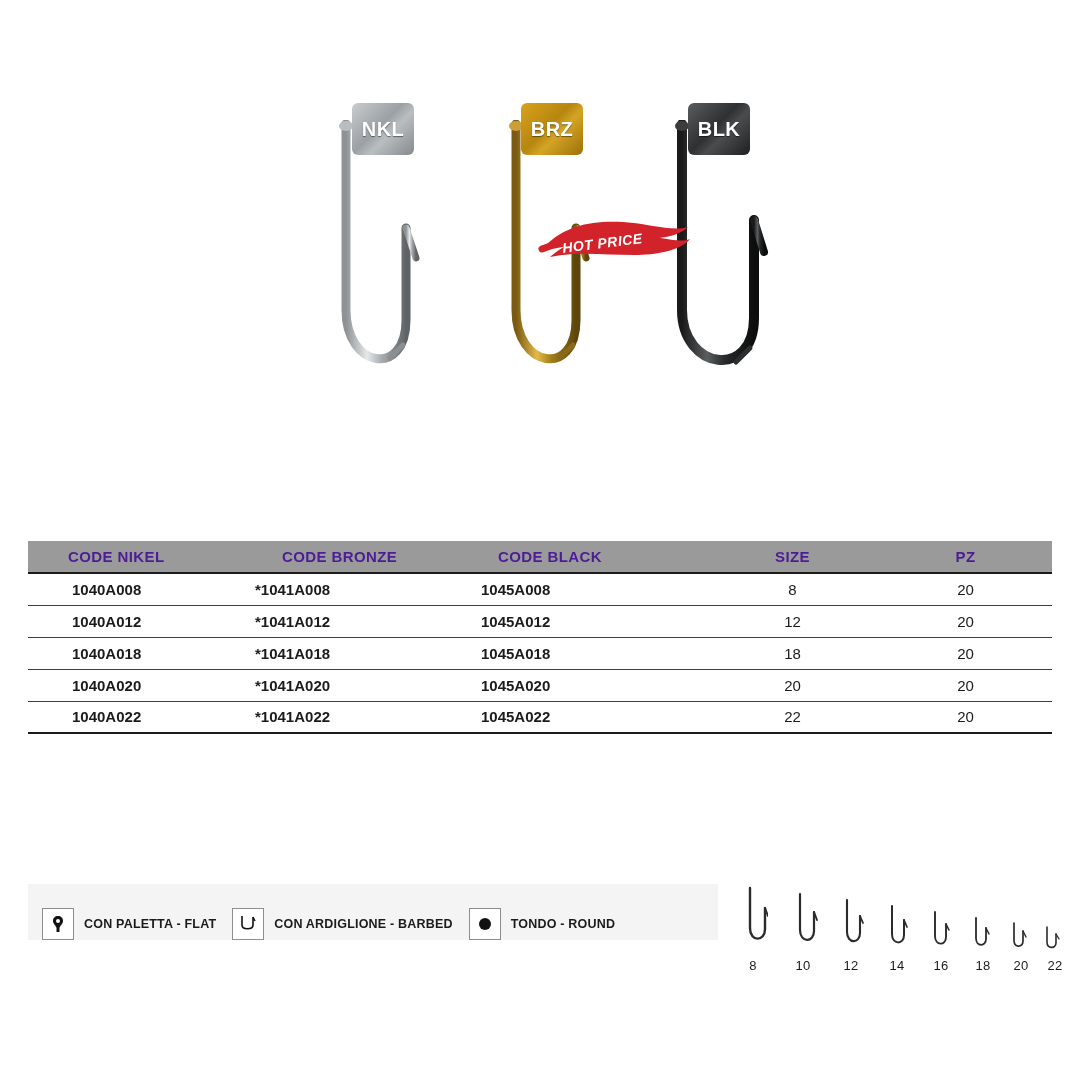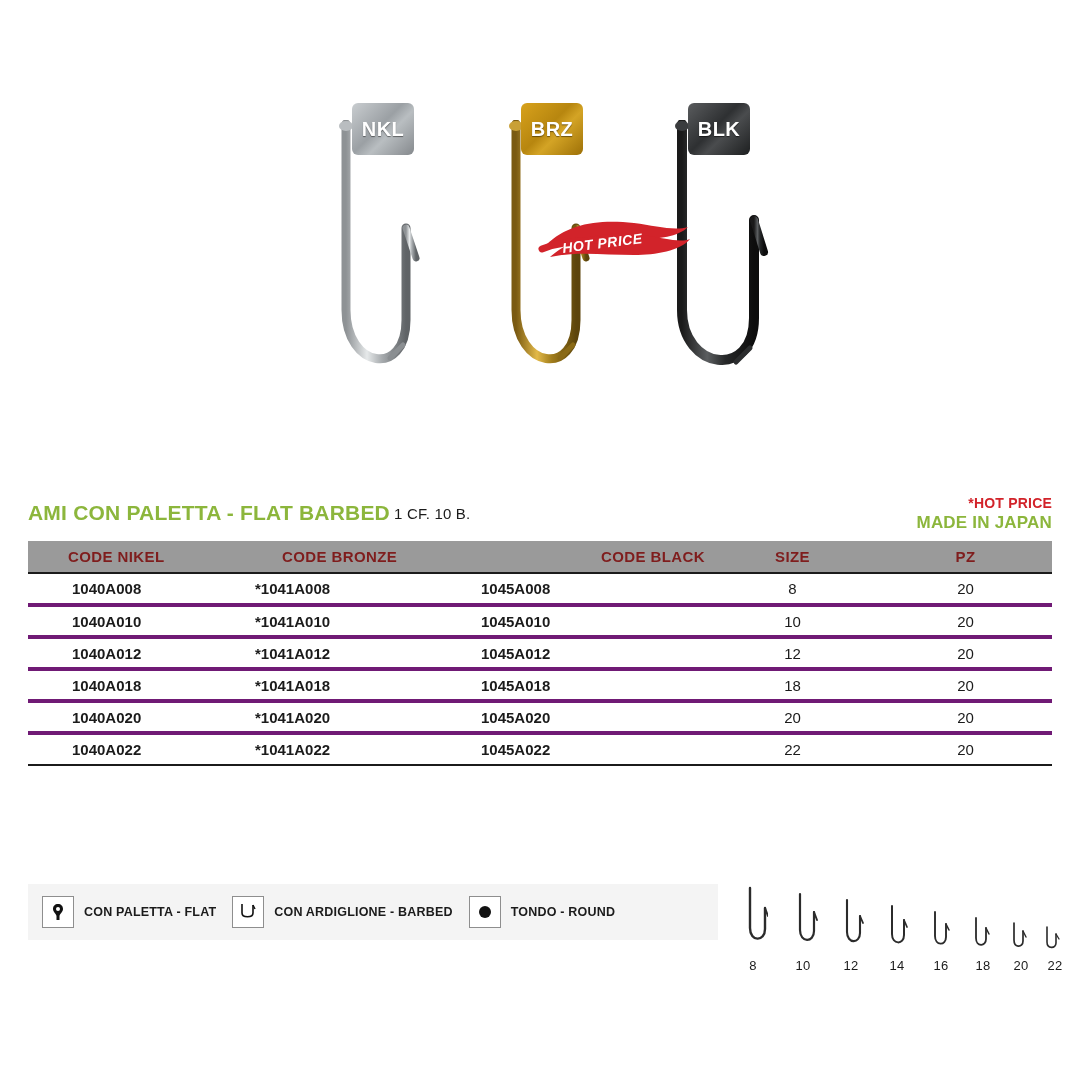--- a/index.html
+++ b/index.html
@@ -243,14 +243,6 @@
     </div>
   </div>
 
-  <div class="title-row">
-    <div class="title-main">AMI CON PALETTA - FLAT BARBED</div>
-    <div class="title-sub">1 CF. 10 B.</div>
-    <div class="title-right">
-      <div class="hot-label">*HOT PRICE</div>
-      <div class="made-label">MADE IN JAPAN</div>
-    </div>
-  </div>
 
   <table class="spec">
     <colgroup>

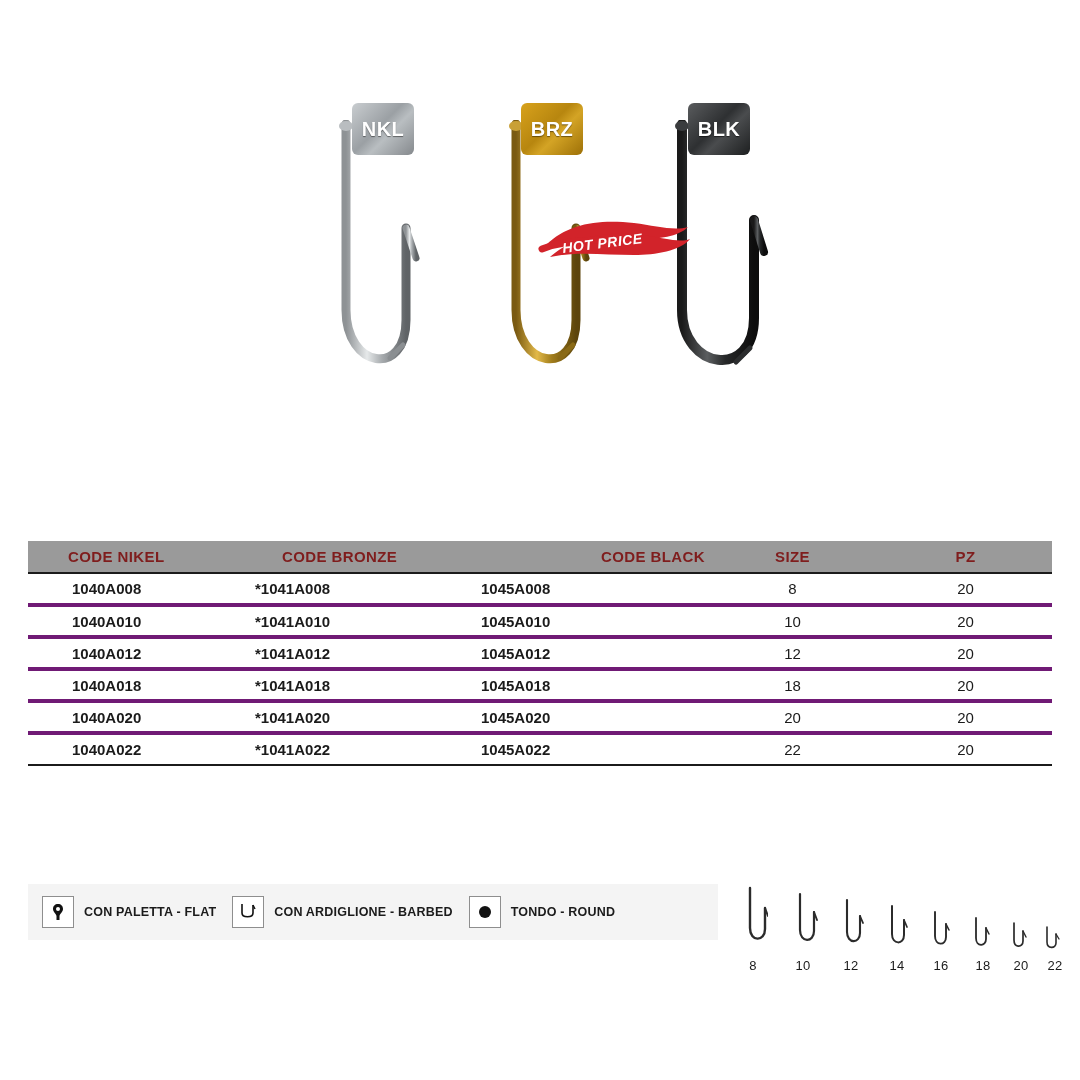--- a/index.html
+++ b/index.html
@@ -102,7 +102,7 @@
   }
   table.spec thead th {
     background: #9a9a9a;
-    color: #7f1d1d;
+    color: #4c1d95;
     font-size: 15px;
     font-weight: bold;
     letter-spacing: 0.4px;

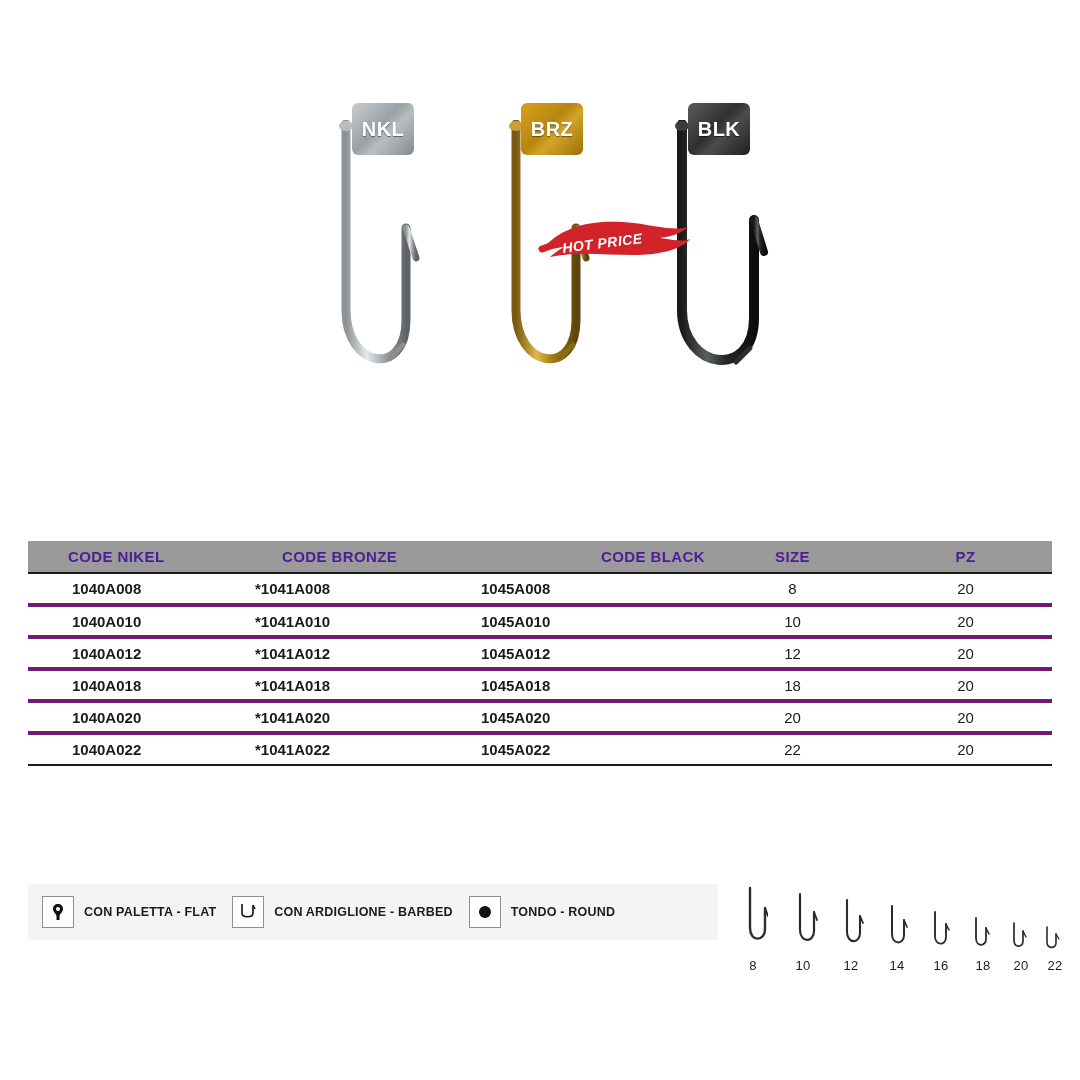--- a/index.html
+++ b/index.html
@@ -113,7 +113,7 @@
   table.spec thead th.c1, table.spec thead th.c2, table.spec thead th.c3 { text-align: left; }
   table.spec thead th.c1 { padding-left: 40px; }
   table.spec thead th.c2 { padding-left: 28px; }
-  table.spec thead th.c3 { padding-left: 18px; text-align: right; }
+  table.spec thead th.c3 { padding-left: 18px; }
 
   table.spec tbody td {
     height: 32px;

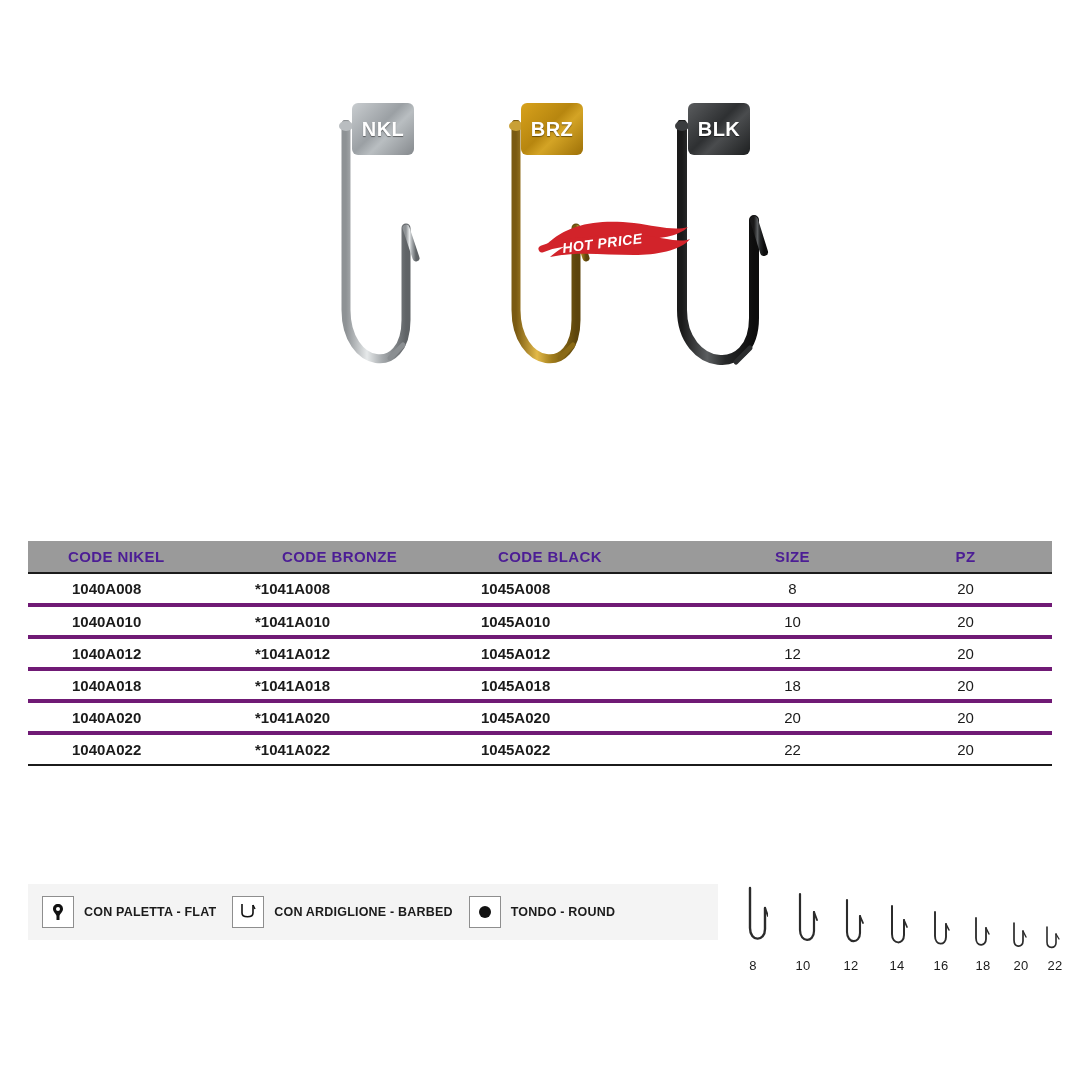--- a/index.html
+++ b/index.html
@@ -119,7 +119,7 @@
     height: 32px;
     font-size: 15px;
     color: #1b1b1b;
-    border-bottom: 4px solid #701a75;
+    border-bottom: 1px solid #701a75;
     text-align: center;
   }
   table.spec tbody td.code {

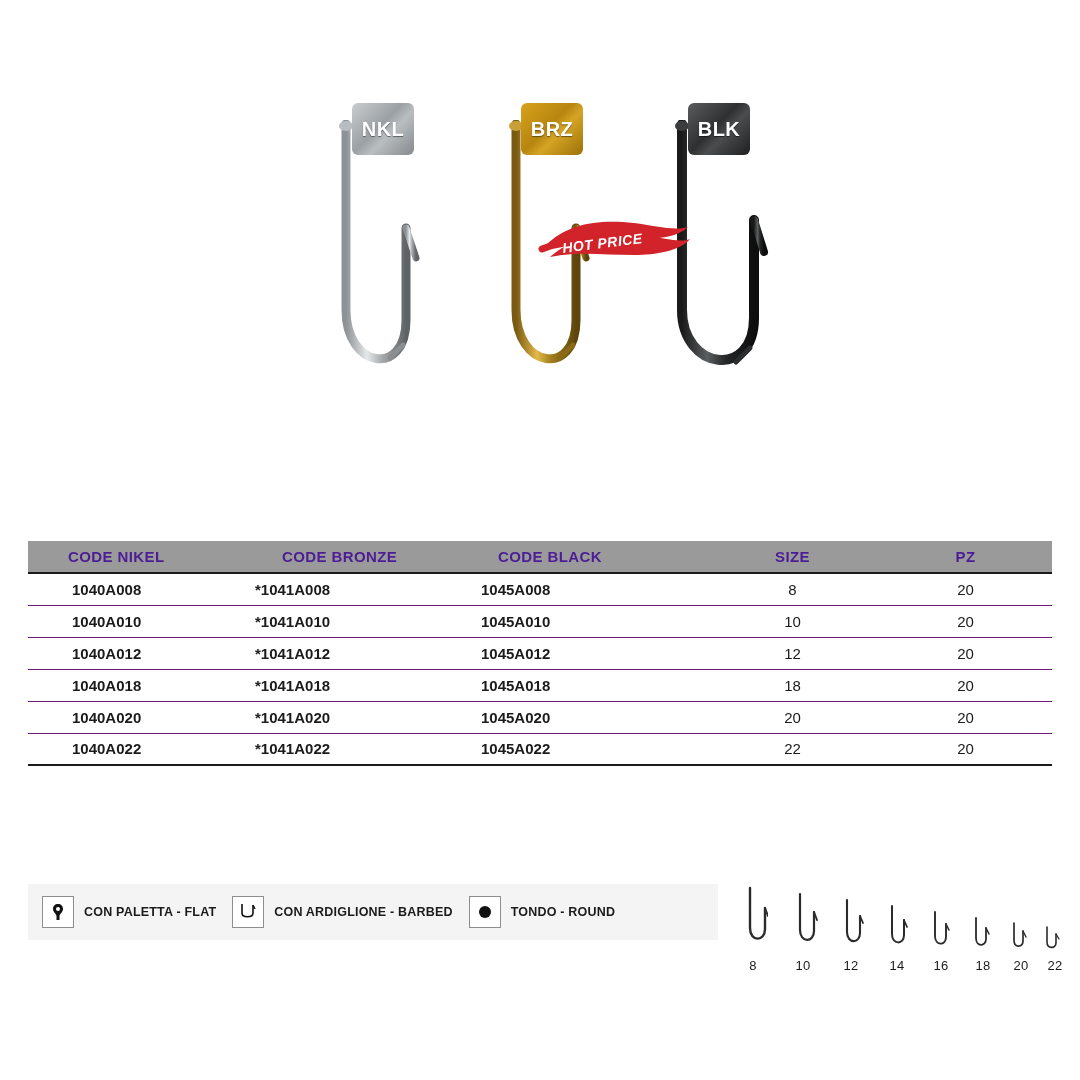--- a/index.html
+++ b/index.html
@@ -270,13 +270,6 @@
         <td>20</td>
       </tr>
       <tr>
-        <td class="code c1">1040A010</td>
-        <td class="code">*1041A010</td>
-        <td class="code">1045A010</td>
-        <td>10</td>
-        <td>20</td>
-      </tr>
-      <tr>
         <td class="code c1">1040A012</td>
         <td class="code">*1041A012</td>
         <td class="code">1045A012</td>

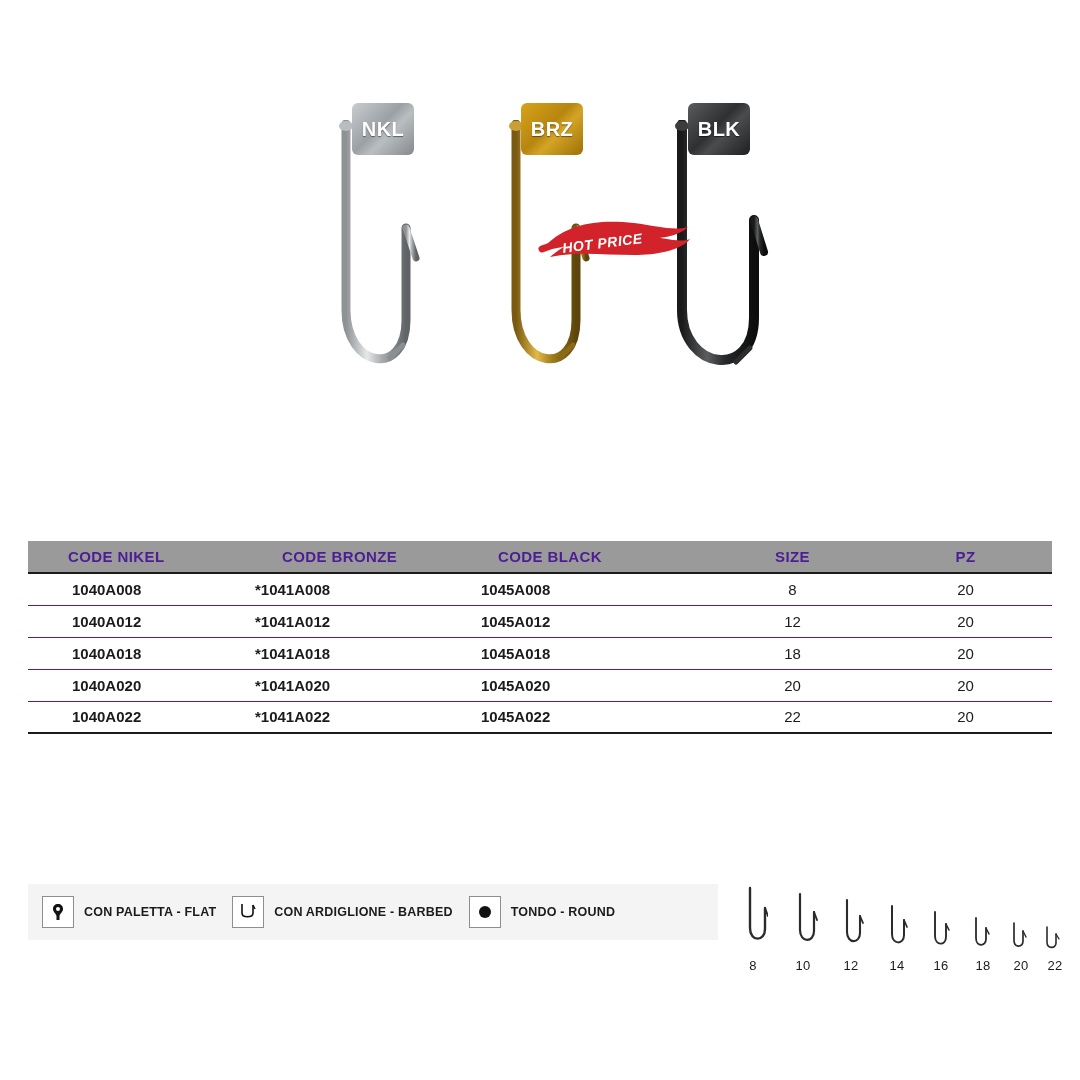--- a/index.html
+++ b/index.html
@@ -136,7 +136,7 @@
     width: 690px; height: 56px;
     background: #f4f4f4;
     display: flex;
-    align-items: center;
+    align-items: flex-end;
   }
   .legend-item { display: flex; align-items: center; margin-left: 16px; }
   .legend-item:first-child { margin-left: 14px; }

